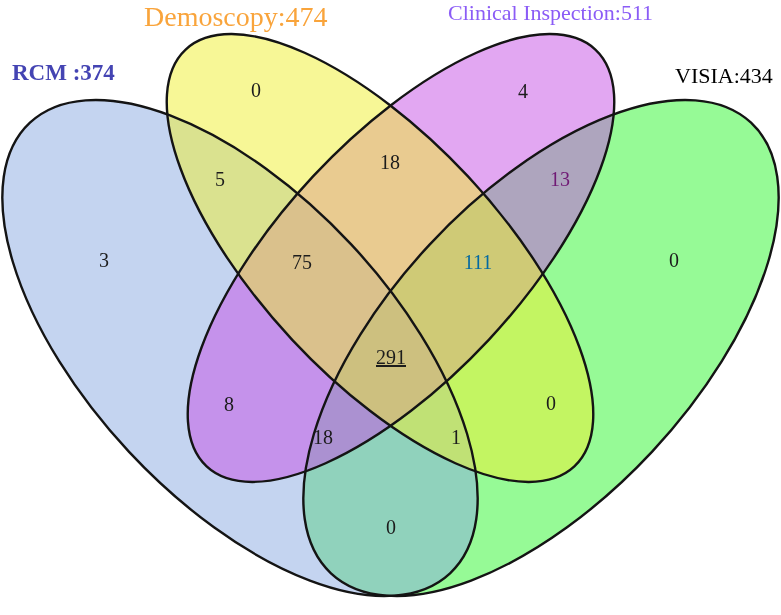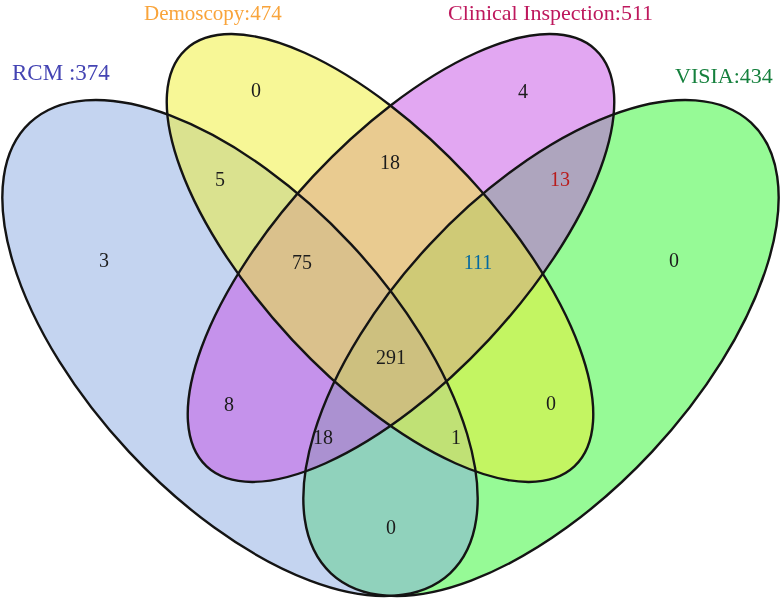--- a/index.html
+++ b/index.html
@@ -41,7 +41,7 @@
       <ellipse rx="285" ry="120" transform="translate(380 258) rotate(47)" fill="none" stroke="#141414" stroke-width="2.4"></ellipse>
     </svg>
     <div class="set-label" style="left: 12px; top: 60px; font-size: 23px; color: rgb(68, 68, 179);">RCM :374</div>
-    <div class="set-label" style="left: 144px; top: 2px; font-size: 21px; color: rgb(249, 164, 59);">Demoscopy:474</div>
+    <div class="set-label" style="left: 144px; top: 2px; font-size: 28px; color: rgb(249, 164, 59);">Demoscopy:474</div>
     <div class="set-label" style="left: 448px; top: 1px; font-size: 22px; color: #be185d;">Clinical Inspection:511</div>
     <div class="set-label" style="left: 675px; top: 64px; font-size: 22px; color: #15803d;">VISIA:434</div>
     <div class="count" style="left: 104px; top: 260px; color: rgb(28, 28, 28);">3</div>

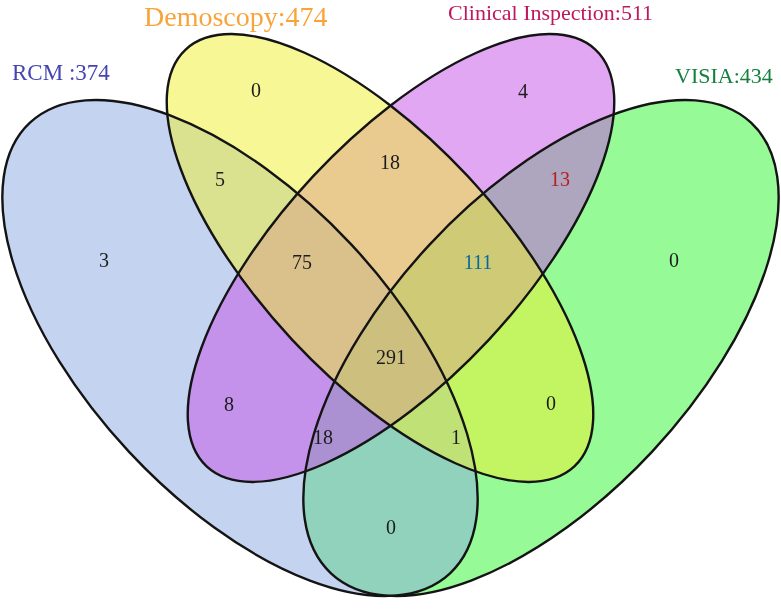--- a/index.html
+++ b/index.html
@@ -42,7 +42,7 @@
     </svg>
     <div class="set-label" style="left: 12px; top: 60px; font-size: 23px; color: rgb(68, 68, 179);">RCM :374</div>
     <div class="set-label" style="left: 144px; top: 2px; font-size: 28px; color: rgb(249, 164, 59);">Demoscopy:474</div>
-    <div class="set-label" style="left: 448px; top: 1px; font-size: 22px; color: #be185d;">Clinical Inspection:511</div>
+    <div class="set-label" style="left: 448px; top: 1px; font-size: 22px; color: #8b5cf6;">Clinical Inspection:511</div>
     <div class="set-label" style="left: 675px; top: 64px; font-size: 22px; color: #15803d;">VISIA:434</div>
     <div class="count" style="left: 104px; top: 260px; color: rgb(28, 28, 28);">3</div>
     <div class="count" style="left: 256px; top: 90px; color: rgb(28, 28, 28);">0</div>

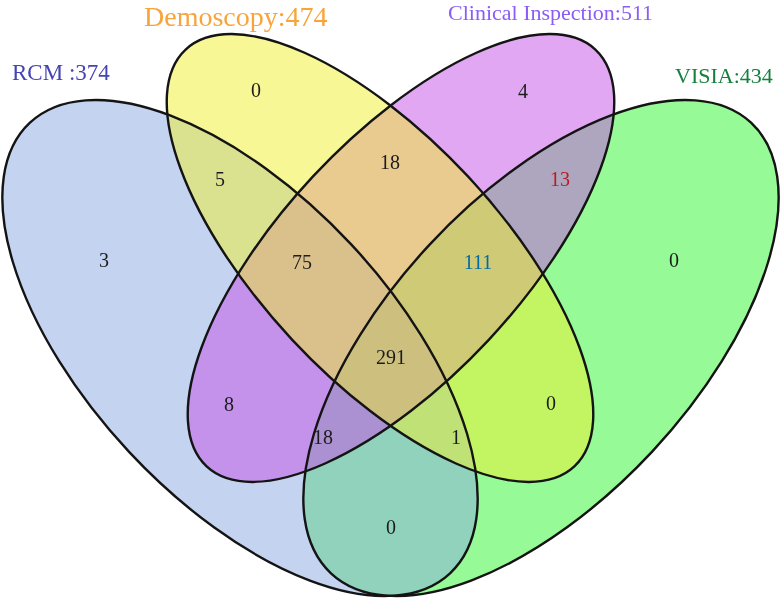--- a/index.html
+++ b/index.html
@@ -40,7 +40,7 @@
       <ellipse rx="285" ry="120" transform="translate(401 258) rotate(-47)" fill="none" stroke="#141414" stroke-width="2.4"></ellipse>
       <ellipse rx="285" ry="120" transform="translate(380 258) rotate(47)" fill="none" stroke="#141414" stroke-width="2.4"></ellipse>
     </svg>
-    <div class="set-label" style="left: 12px; top: 60px; font-size: 23px; color: rgb(68, 68, 179);">RCM :374</div>
+    <div class="set-label" style="left: 12px; top: 60px; font-size: 23px; color: rgb(68, 68, 179); font-weight: bold;">RCM :374</div>
     <div class="set-label" style="left: 144px; top: 2px; font-size: 28px; color: rgb(249, 164, 59);">Demoscopy:474</div>
     <div class="set-label" style="left: 448px; top: 1px; font-size: 22px; color: #8b5cf6;">Clinical Inspection:511</div>
     <div class="set-label" style="left: 675px; top: 64px; font-size: 22px; color: #15803d;">VISIA:434</div>

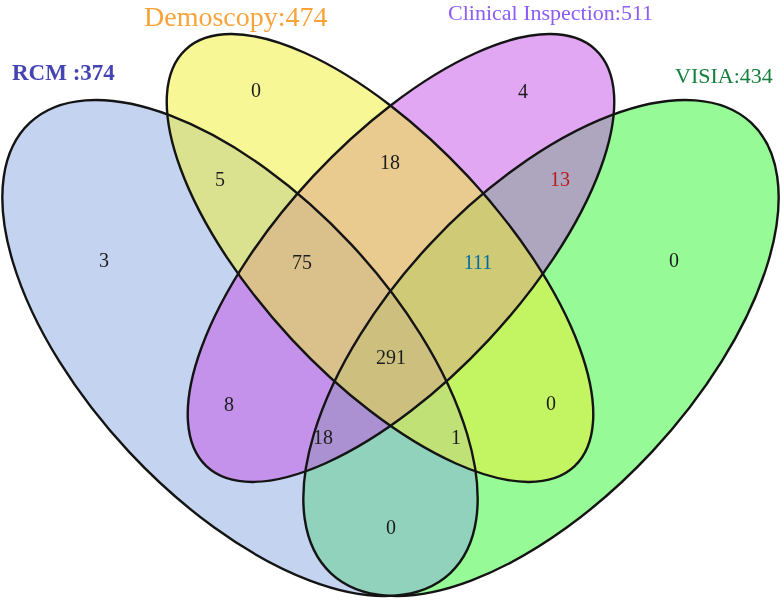--- a/index.html
+++ b/index.html
@@ -43,7 +43,7 @@
     <div class="set-label" style="left: 12px; top: 60px; font-size: 23px; color: rgb(68, 68, 179); font-weight: bold;">RCM :374</div>
     <div class="set-label" style="left: 144px; top: 2px; font-size: 28px; color: rgb(249, 164, 59);">Demoscopy:474</div>
     <div class="set-label" style="left: 448px; top: 1px; font-size: 22px; color: #8b5cf6;">Clinical Inspection:511</div>
-    <div class="set-label" style="left: 675px; top: 64px; font-size: 22px; color: #15803d;">VISIA:434</div>
+    <div class="set-label" style="left: 675px; top: 64px; font-size: 22px; color: #000000;">VISIA:434</div>
     <div class="count" style="left: 104px; top: 260px; color: rgb(28, 28, 28);">3</div>
     <div class="count" style="left: 256px; top: 90px; color: rgb(28, 28, 28);">0</div>
     <div class="count" style="left: 523px; top: 91px; color: rgb(28, 28, 28);">4</div>

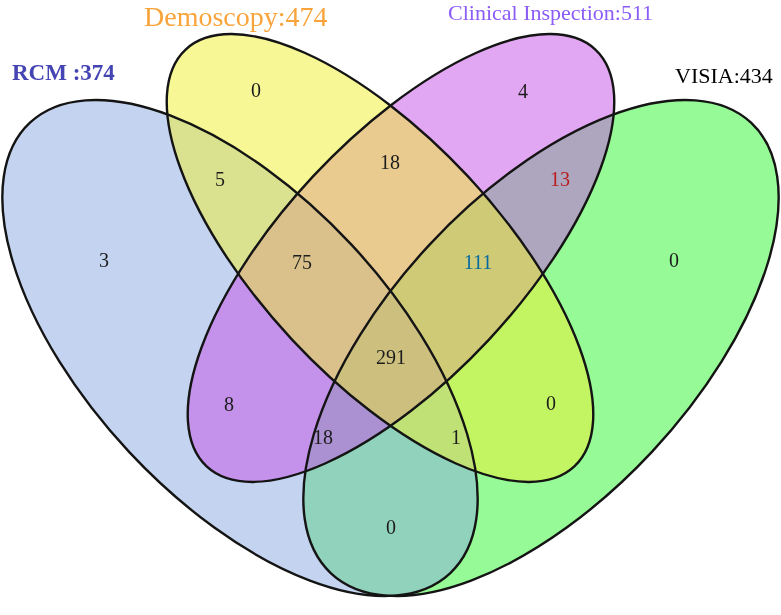--- a/index.html
+++ b/index.html
@@ -50,7 +50,7 @@
     <div class="count" style="left: 674px; top: 260px; color: rgb(28, 28, 28);">0</div>
     <div class="count" style="left: 220px; top: 179px; color: rgb(28, 28, 28);">5</div>
     <div class="count" style="left: 390px; top: 162px; color: rgb(28, 28, 28);">18</div>
-    <div class="count" style="left: 560px; top: 179px; color: #b91c1c;">13</div>
+    <div class="count" style="left: 560px; top: 179px; color: #701a75;">13</div>
     <div class="count" style="left: 229px; top: 404px; color: rgb(28, 28, 28);">8</div>
     <div class="count" style="left: 551px; top: 403px; color: rgb(28, 28, 28);">0</div>
     <div class="count" style="left: 391px; top: 527px; color: rgb(28, 28, 28);">0</div>

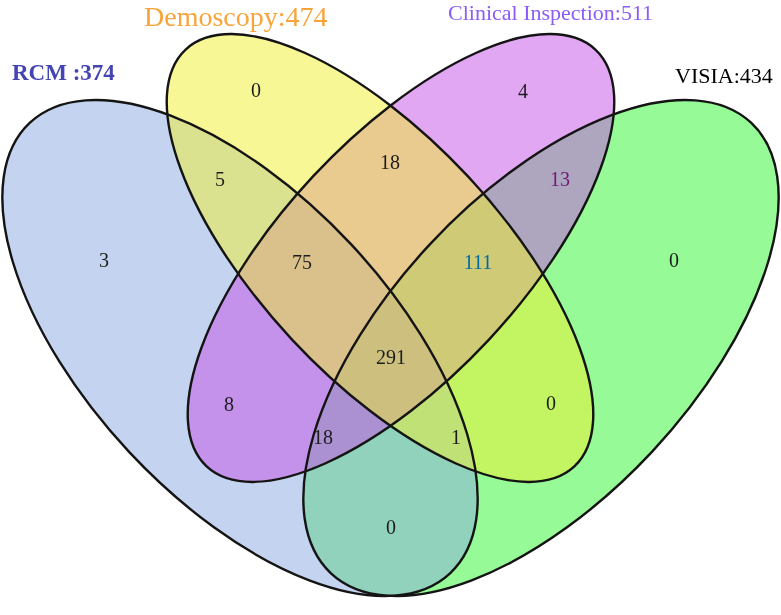--- a/index.html
+++ b/index.html
@@ -58,7 +58,7 @@
     <div class="count" style="left: 478px; top: 262px; color: #0369a1;">111</div>
     <div class="count" style="left: 323px; top: 437px; color: rgb(28, 28, 28);">18</div>
     <div class="count" style="left: 456px; top: 437px; color: rgb(28, 28, 28);">1</div>
-    <div class="count" style="left: 391px; top: 357px; color: rgb(28, 28, 28);">291</div>
+    <div class="count" style="left: 391px; top: 357px; color: rgb(28, 28, 28); text-decoration: underline;">291</div>
   </div>
 
 </body></html>

